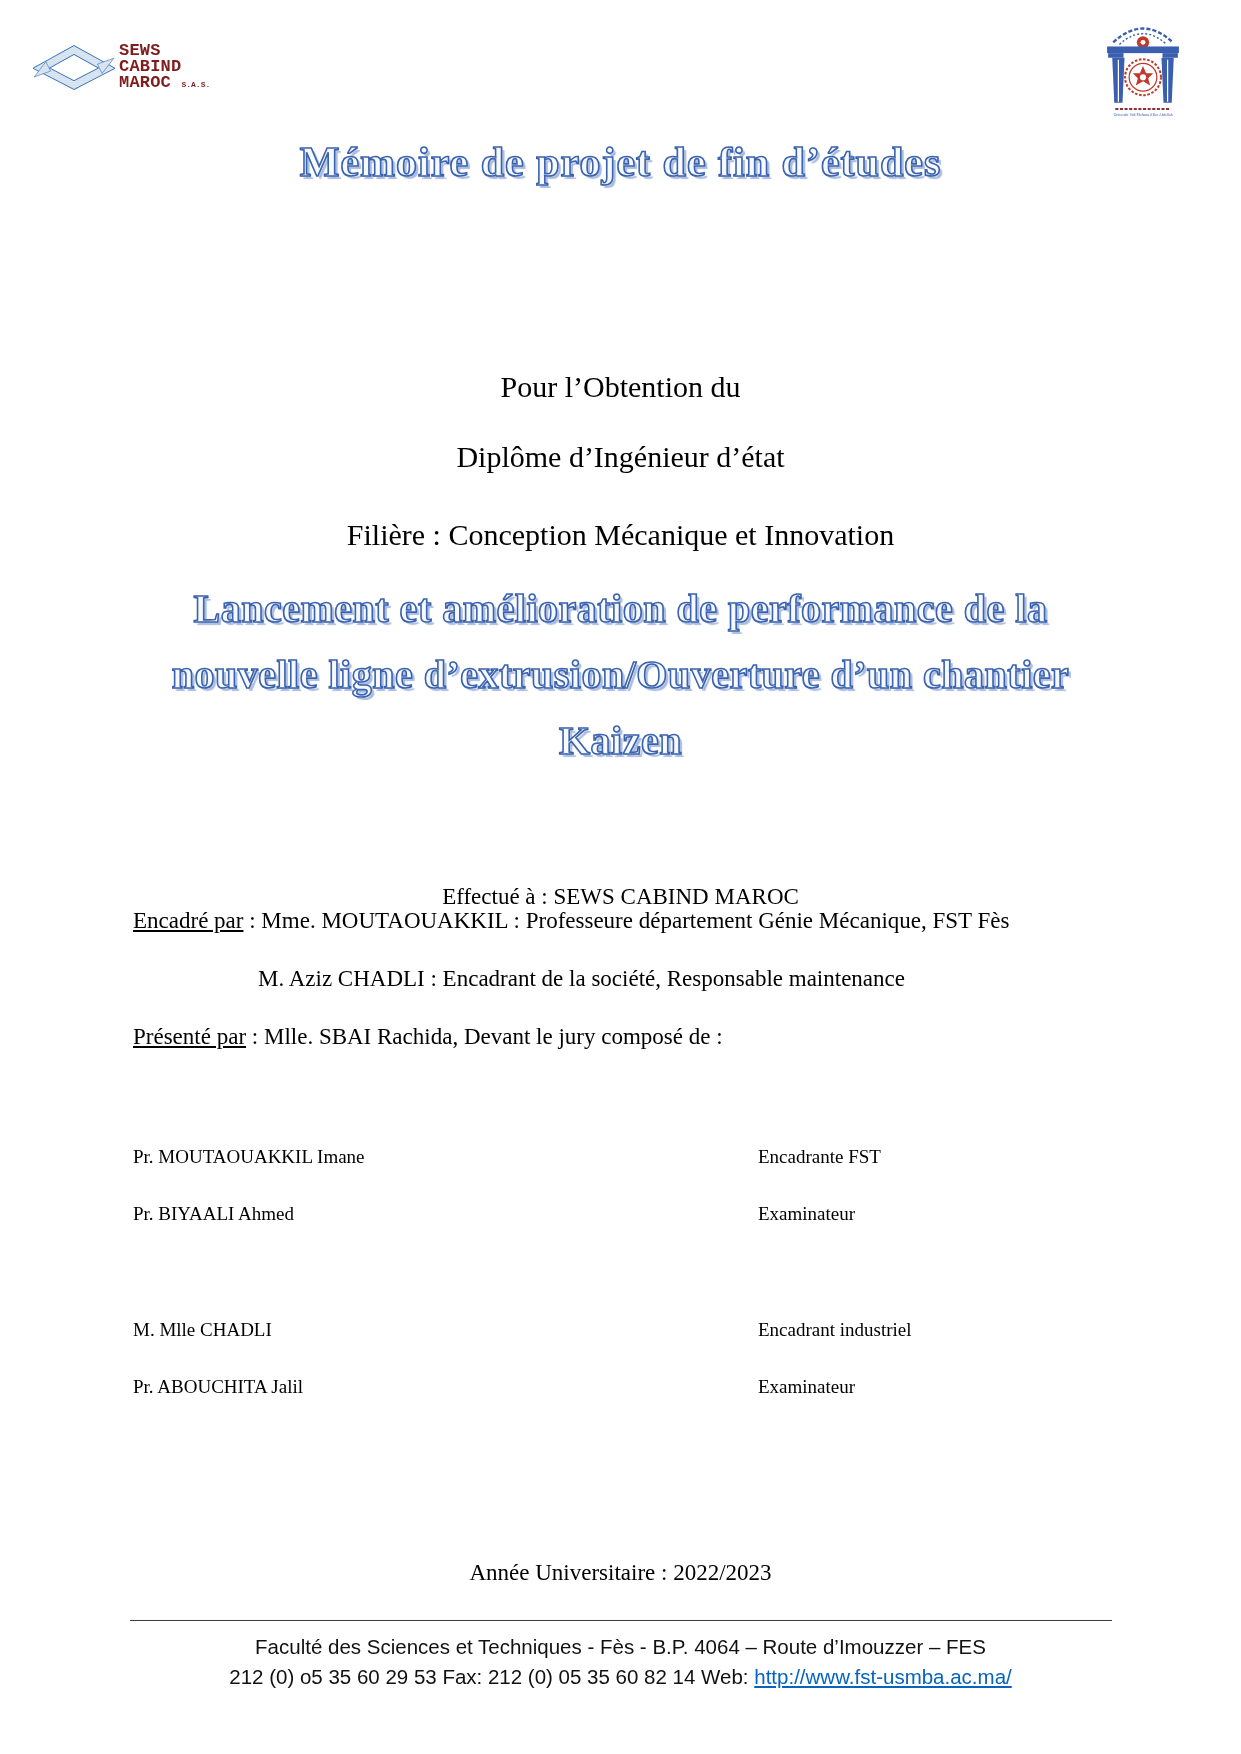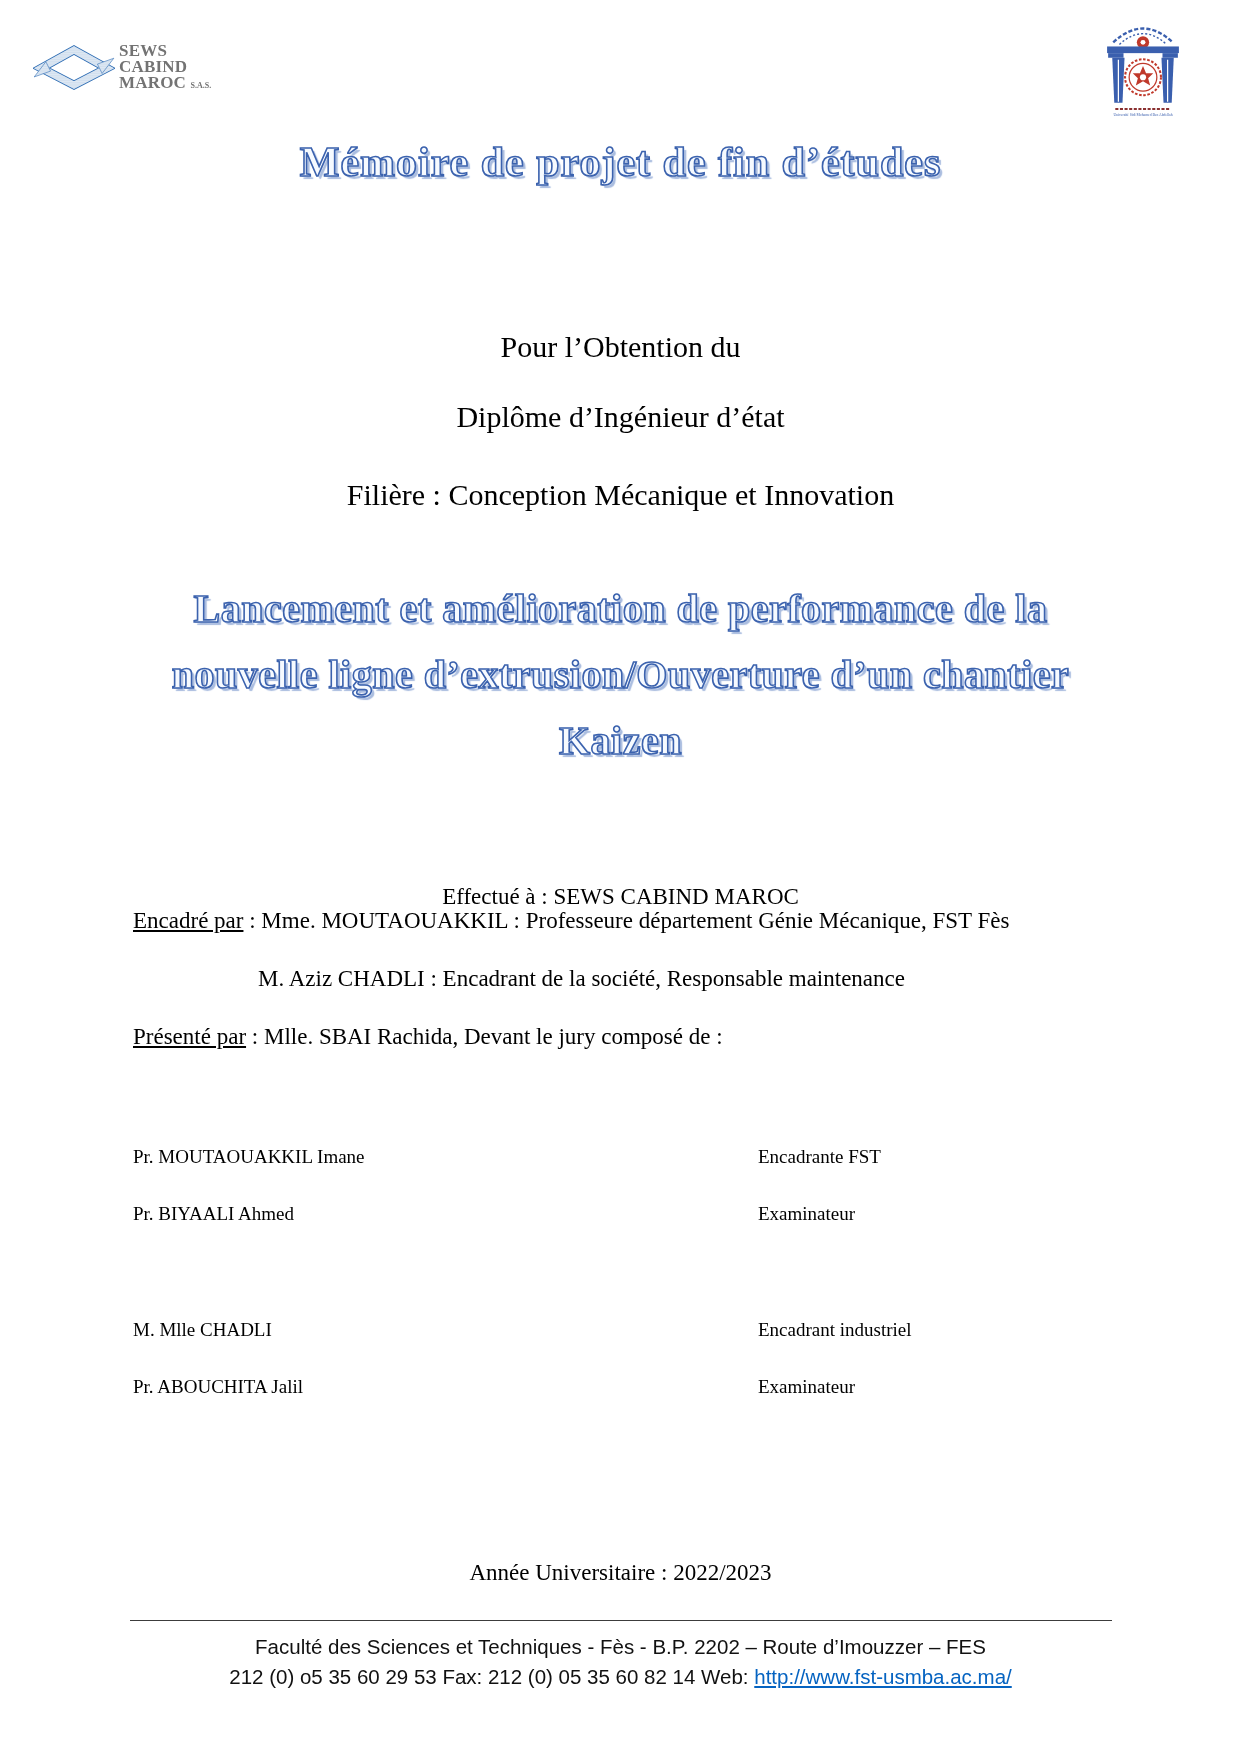--- a/index.html
+++ b/index.html
@@ -17,7 +17,7 @@
 
   
   .sews-logo { position: absolute; left: 33px; top: 36px; display: flex; align-items: center; gap: 4px; }
-  .sews-text { line-height: 0.95; font-family: Liberation Serif, serif; font-weight: bold; font-style: normal; color: #737373; font-size: 17px; letter-spacing: 0.2px; }
+  .sews-text { line-height: 0.95; font-family: Liberation Mono, monospace; font-weight: bold; font-style: normal; color: #7f1d1d; font-size: 17px; letter-spacing: 0.2px; }
   .sews-text .sas { font-size: 8px; letter-spacing: 0; }
   .univ-logo { position: absolute; left: 1103px; top: 14px; }
 

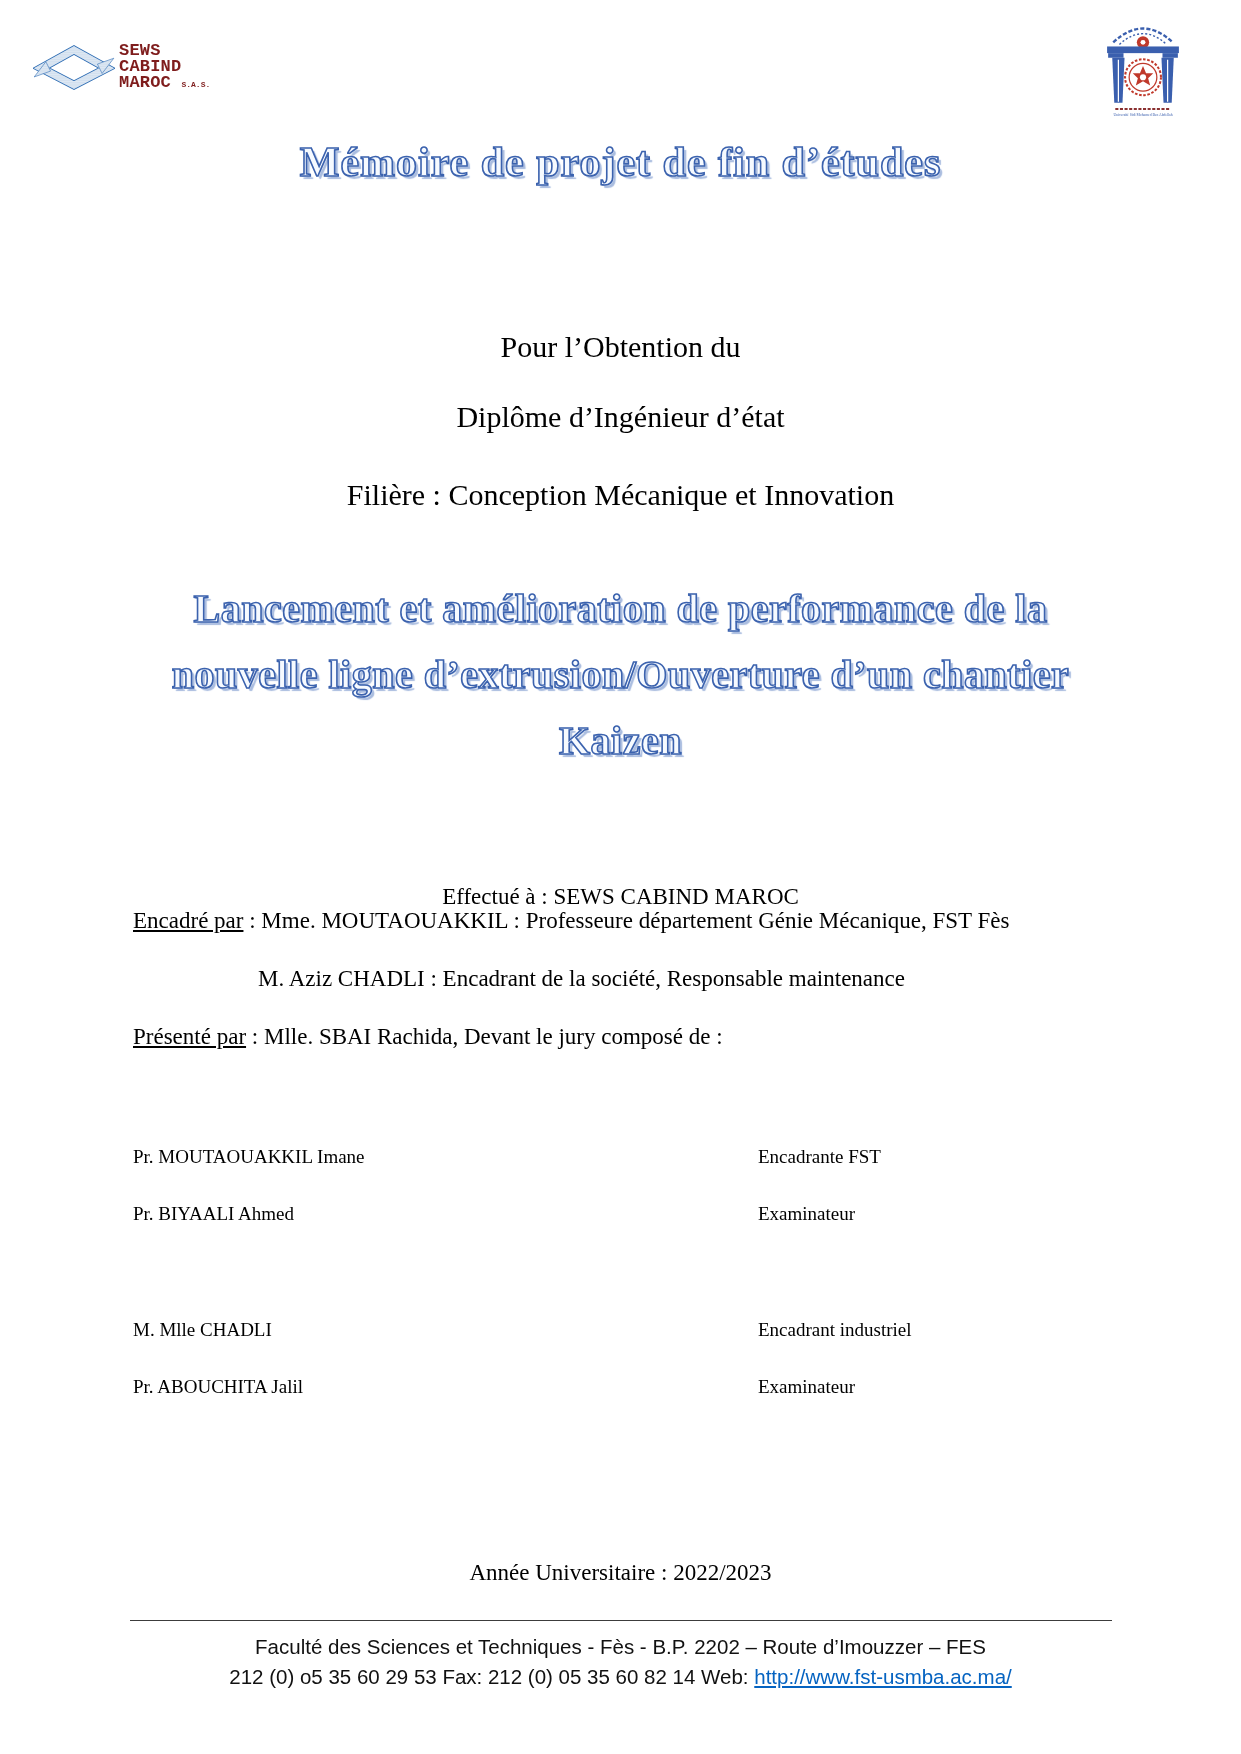--- a/index.html
+++ b/index.html
@@ -34,7 +34,7 @@
   .doc-subtitle { position: absolute; top: 576px; left: 0; width: 100%; font-size: 40px; line-height: 66px; letter-spacing: 0.5px; }
 
   
-  .intro-line { position: absolute; left: 0; width: 100%; text-align: center; font-size: 30px; }
+  .intro-line { position: absolute; left: 0; width: 100%; text-align: center; font-size: 30px; margin-top: 40px; }
   .intro-1 { top: 330px; }
   .intro-2 { top: 400px; }
   .intro-3 { top: 478px; }

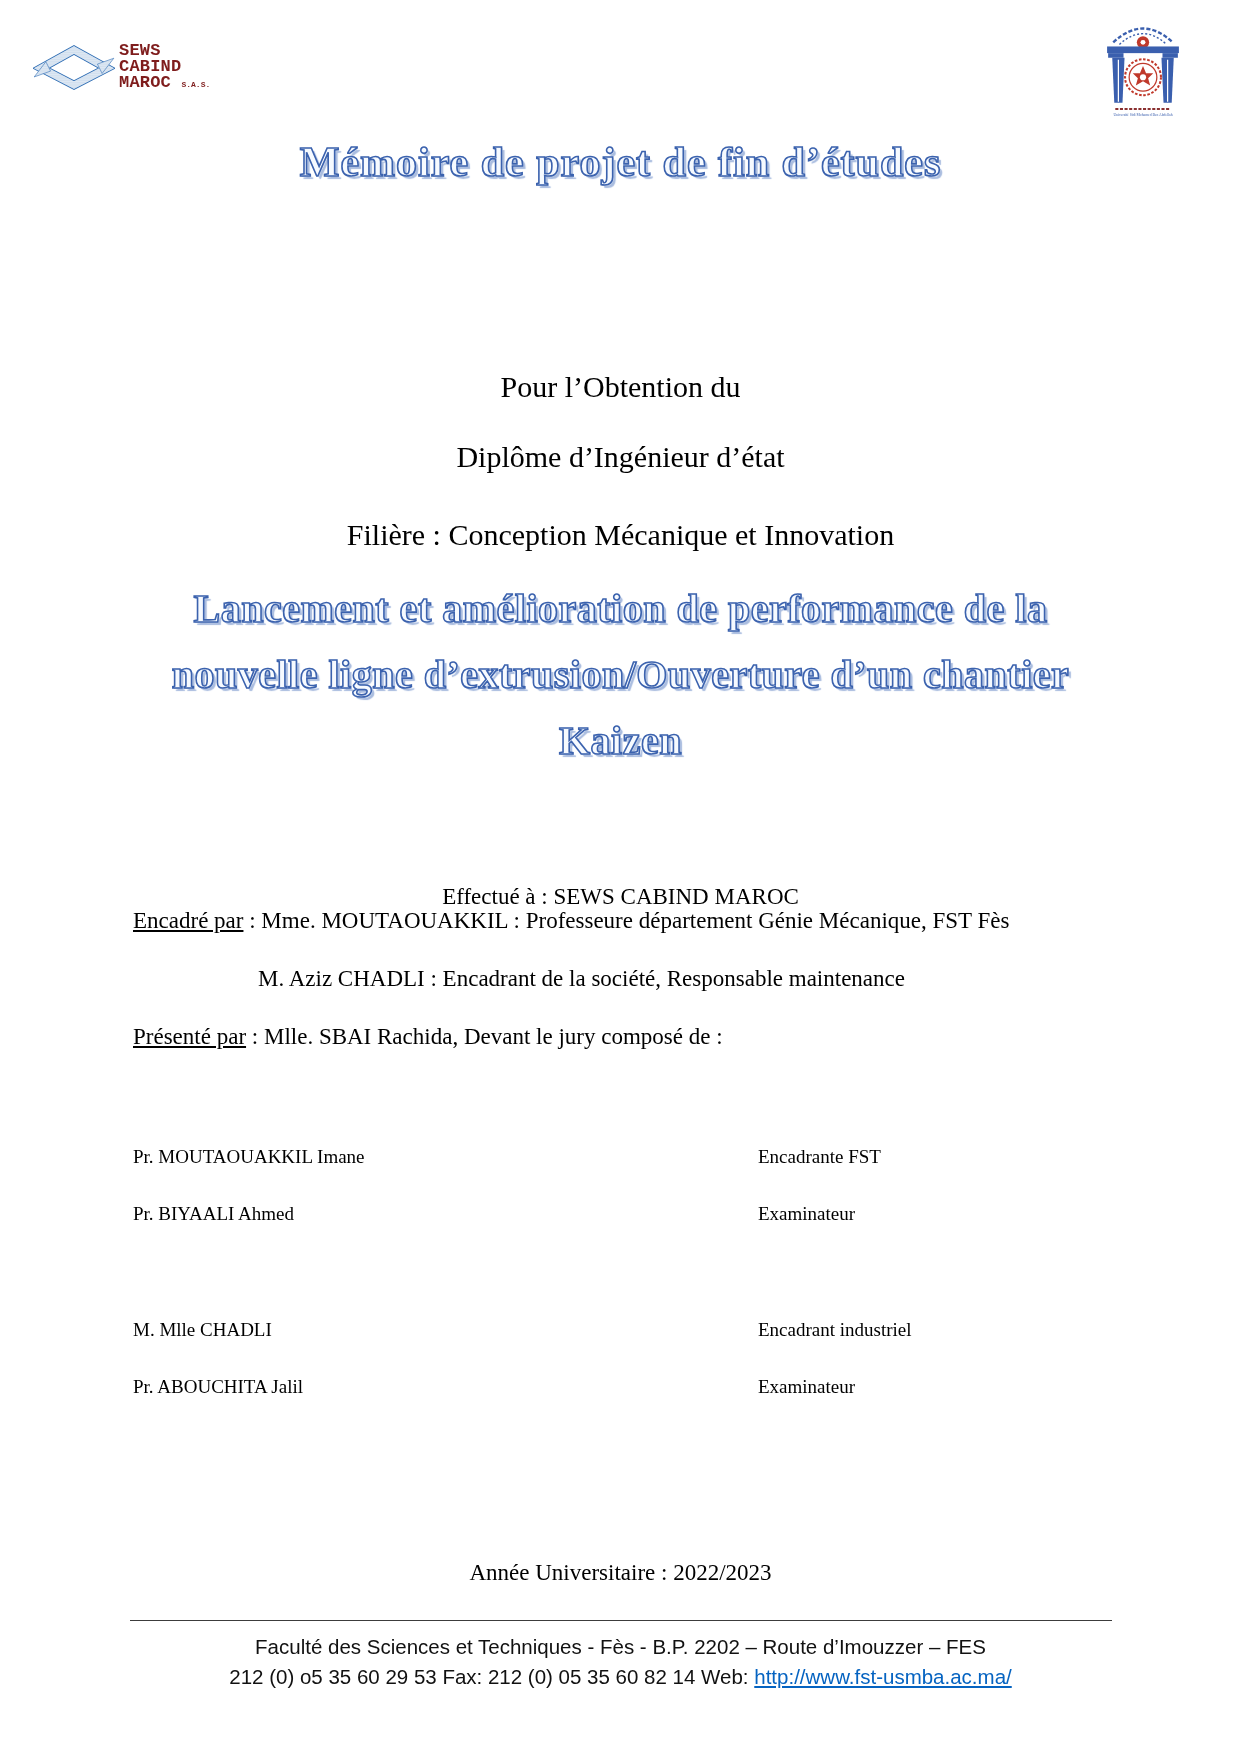--- a/index.html
+++ b/index.html
@@ -160,7 +160,7 @@
   <div class="footer-rule"></div>
 
   <div class="footer">
-    <div>Faculté des Sciences et Techniques - Fès - B.P. 2202 – Route d’Imouzzer – FES</div>
+    <div>Faculté des Sciences et Techniques - Fès - B.P. 4064 – Route d’Imouzzer – FES</div>
     <div><span>212 (0) o5 35 60 29 53 Fax: 212 (0) 05 35 60 82 14 Web: </span><a href="#">http://www.fst-usmba.ac.ma/</a></div>
   </div>
 

